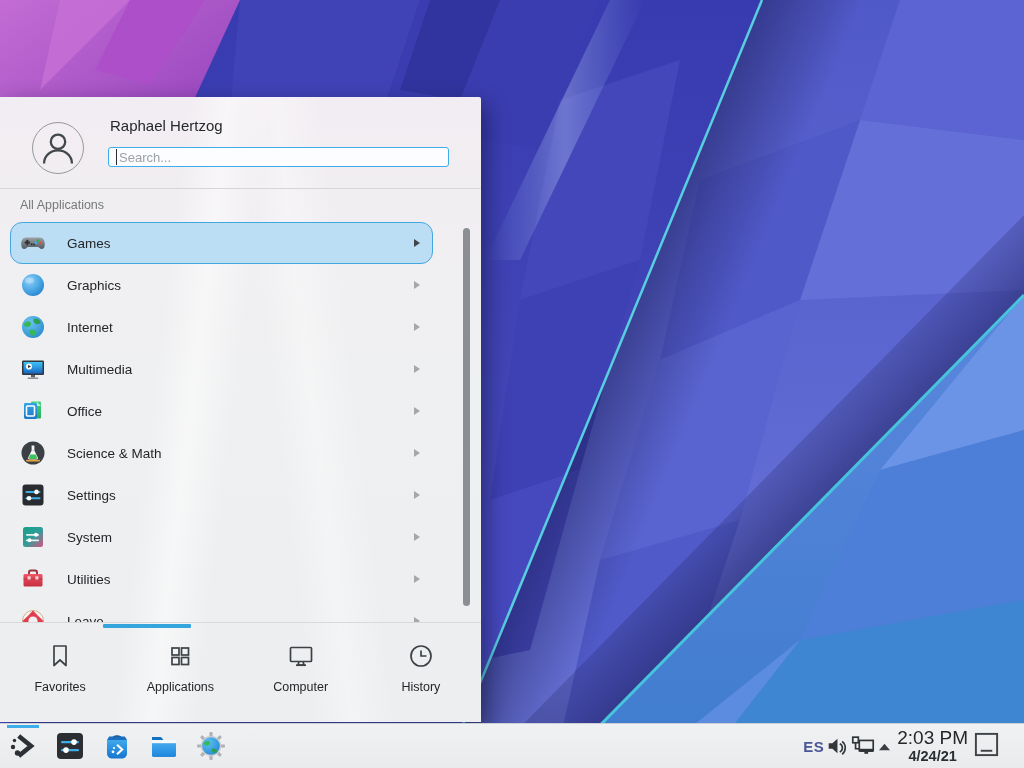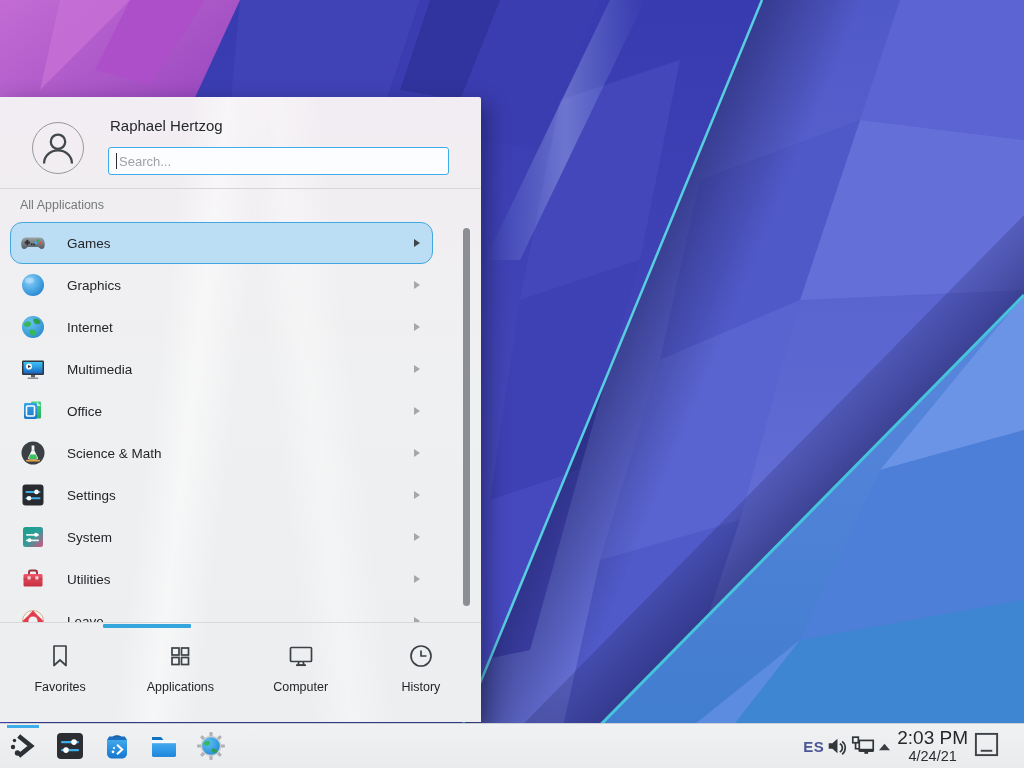--- a/index.html
+++ b/index.html
@@ -19,7 +19,7 @@
   .avatar{position:absolute;left:32px;top:25px;width:52px;height:52px;border:1px solid #96999c;
     border-radius:50%;display:flex;align-items:center;justify-content:center;}
   .username{position:absolute;left:110px;top:20px;font-size:15px;color:#26292c;}
-  .search-field{position:absolute;left:108px;top:50px;width:341px;height:28px;
+  .search-field{position:absolute;left:108px;top:50px;width:341px;height:20px;
     border:1px solid #3daee9;border-radius:3px;background:#fcfdfe;
     display:flex;align-items:center;padding-left:7px;}
   .caret{width:1px;height:16px;background:#2b2e31;}

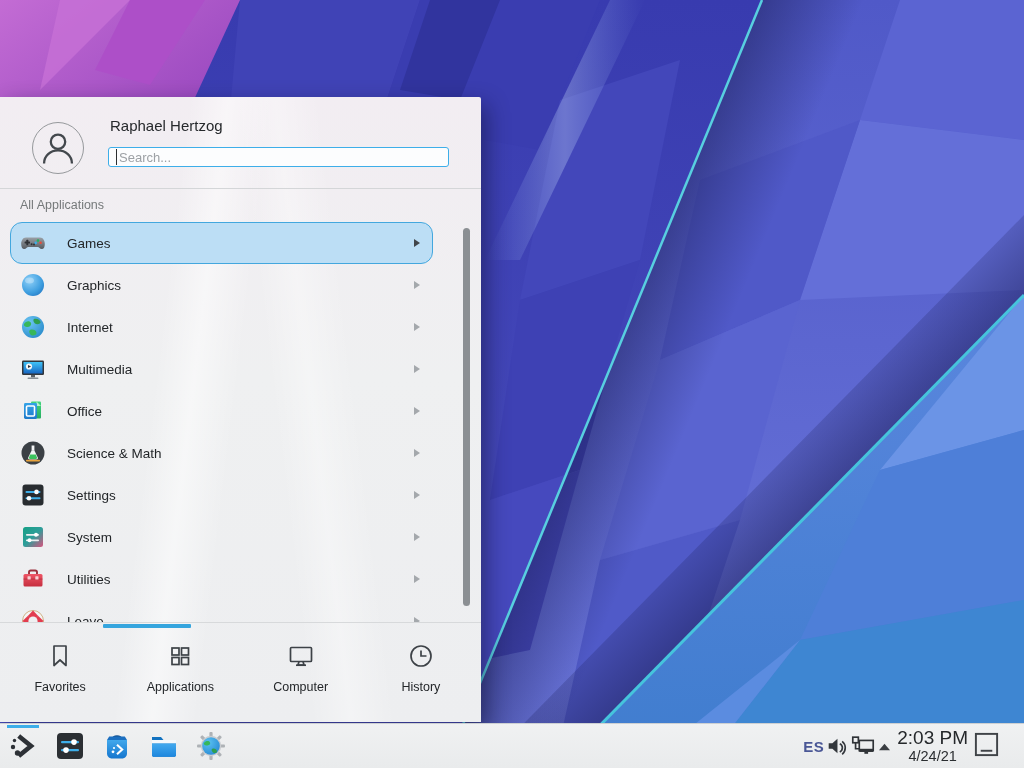--- a/index.html
+++ b/index.html
@@ -58,7 +58,7 @@
   .tray-icon svg{display:block;}
   .clock{display:flex;flex-direction:column;align-items:center;line-height:1;margin-left:4px;}
   .clock .time{font-size:19px;color:#25282b;}
-  .clock .date{font-size:14.5px;color:#2b2e31;margin-top:2px;}
+  .clock .date{font-size:14.5px;color:#2b2e31;margin-top:2px;font-weight:bold;}
   .showdesk{margin-left:4px;}
 </style>
 </head>

